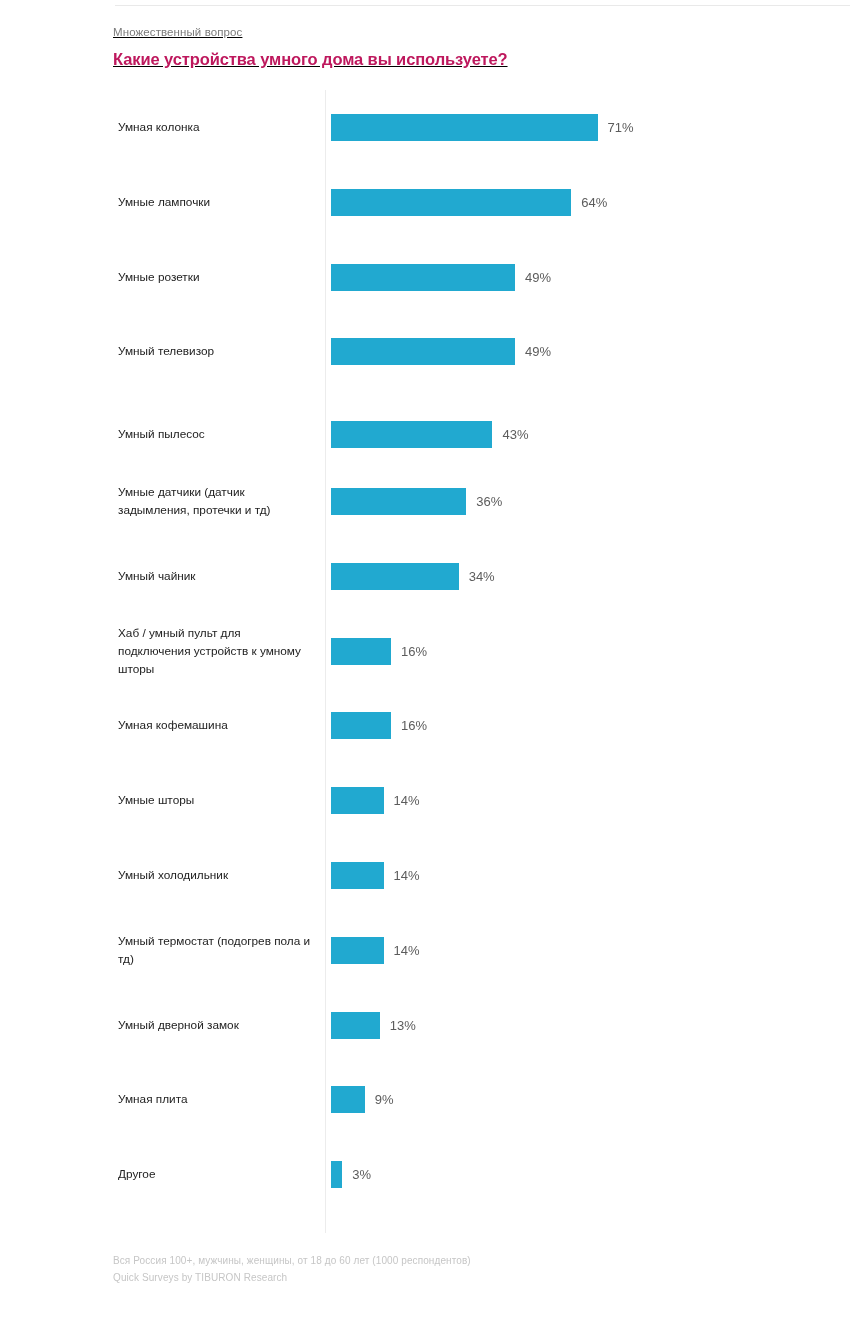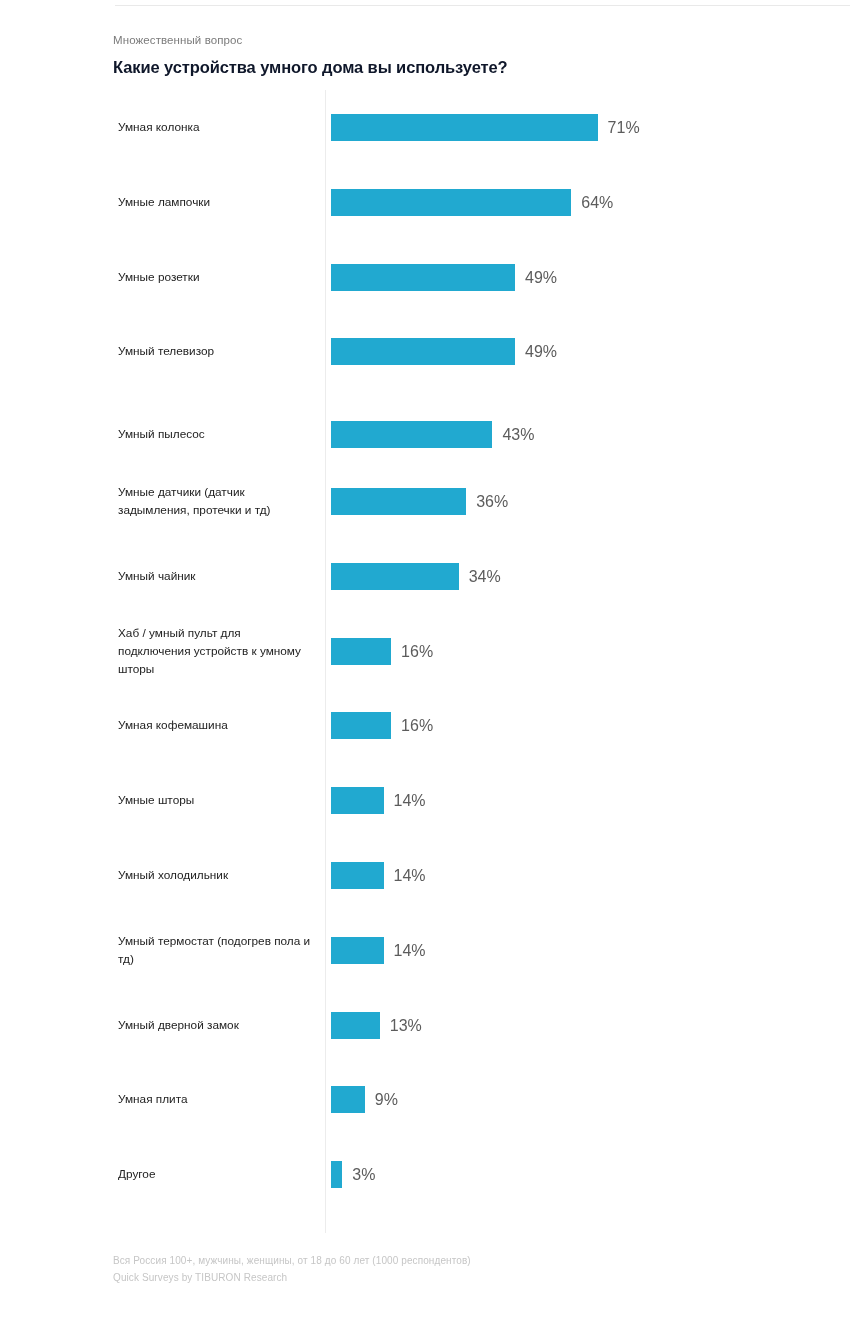--- a/index.html
+++ b/index.html
@@ -36,8 +36,9 @@
   .header {
     position: absolute;
     left: 113px;
-    top: 32px;
+    top: 24px;
     width: 640px;
+    text-decoration: underline;
   }
   .kicker {
     font-size: 11.5px;

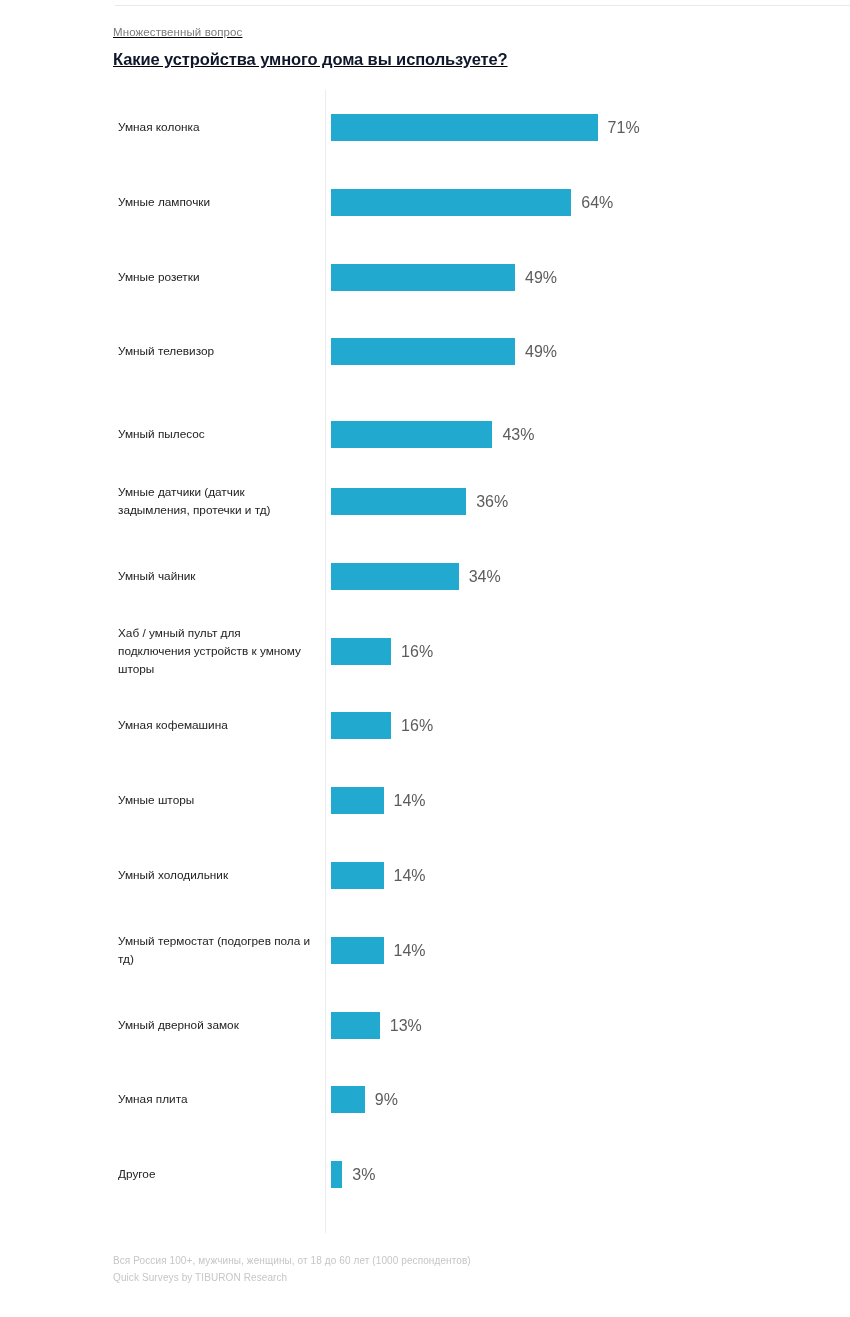--- a/index.html
+++ b/index.html
@@ -51,7 +51,7 @@
   .title {
     font-size: 16.5px;
     font-weight: bold;
-    color: #0f172a;
+    color: #be185d;
     line-height: 22px;
     margin: 0;
     letter-spacing: -.1px;

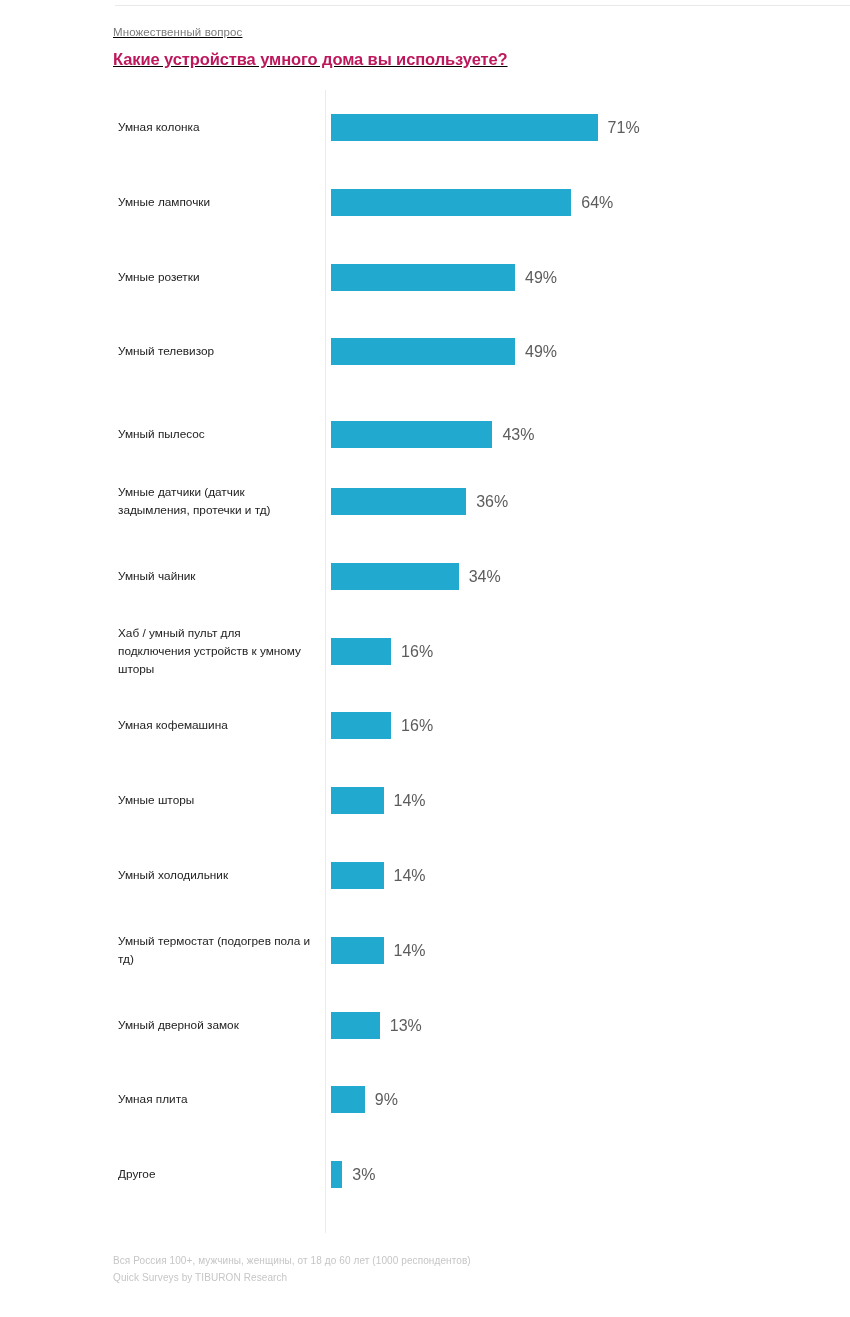--- a/index.html
+++ b/index.html
@@ -110,7 +110,7 @@
   .bar-value {
     position: absolute;
     top: 5px;
-    font-size: 16px;
+    font-size: 13px;
     color: #5c5c5c;
     line-height: 17px;
     white-space: nowrap;

